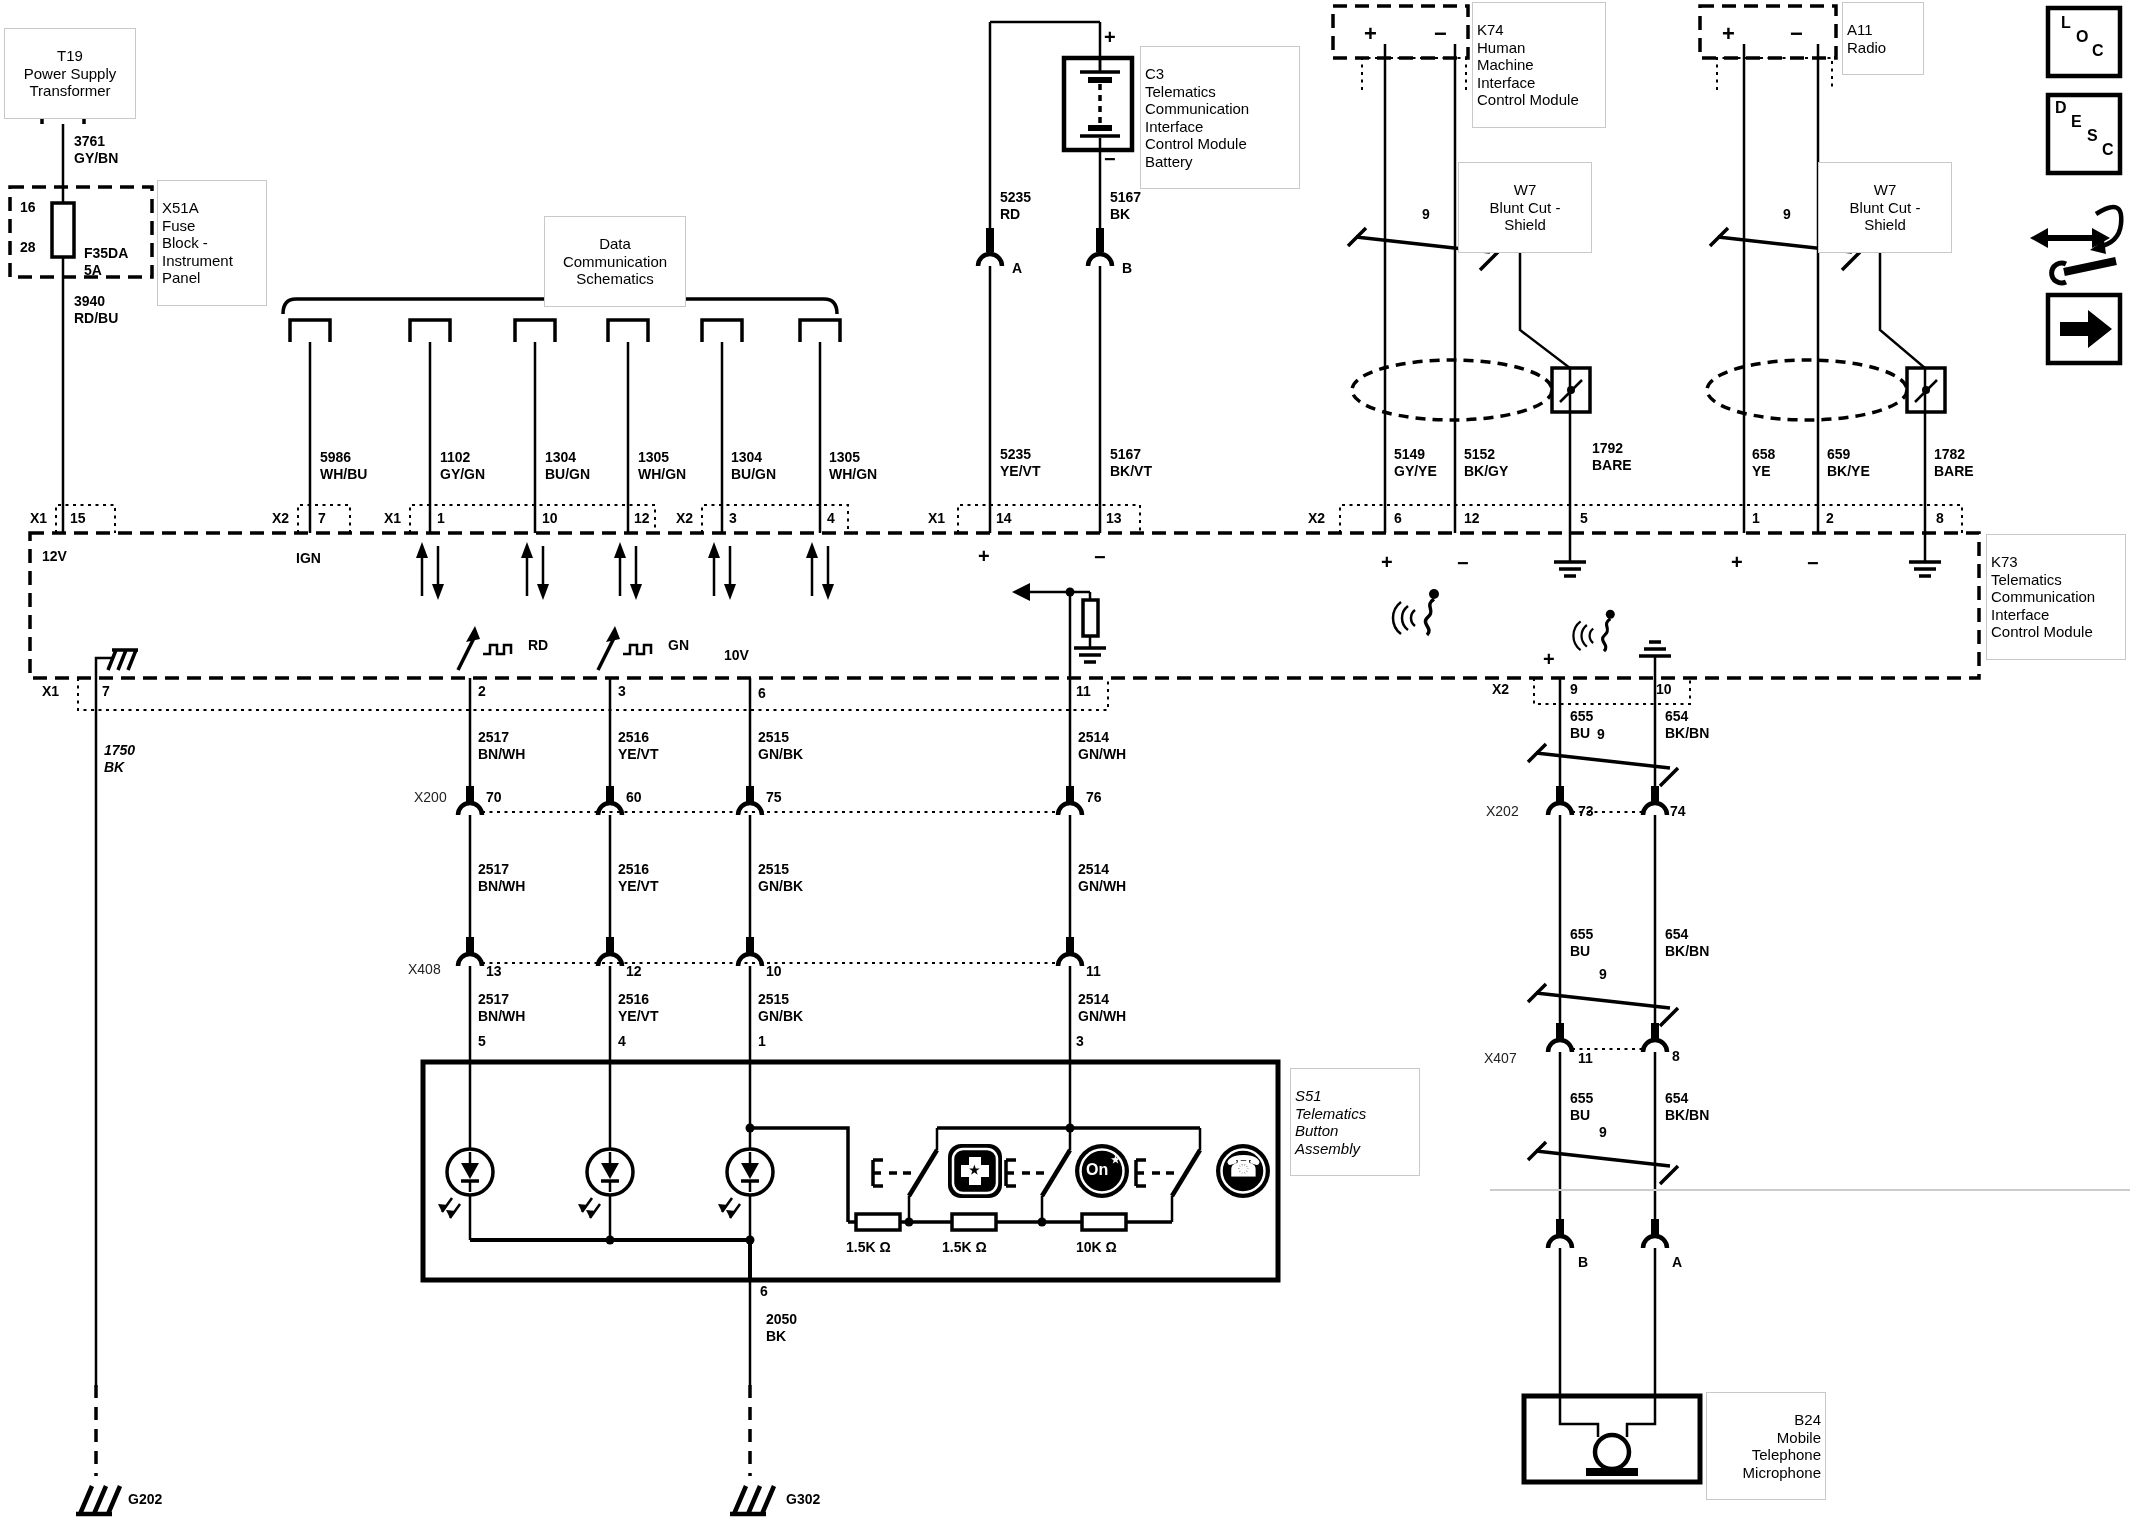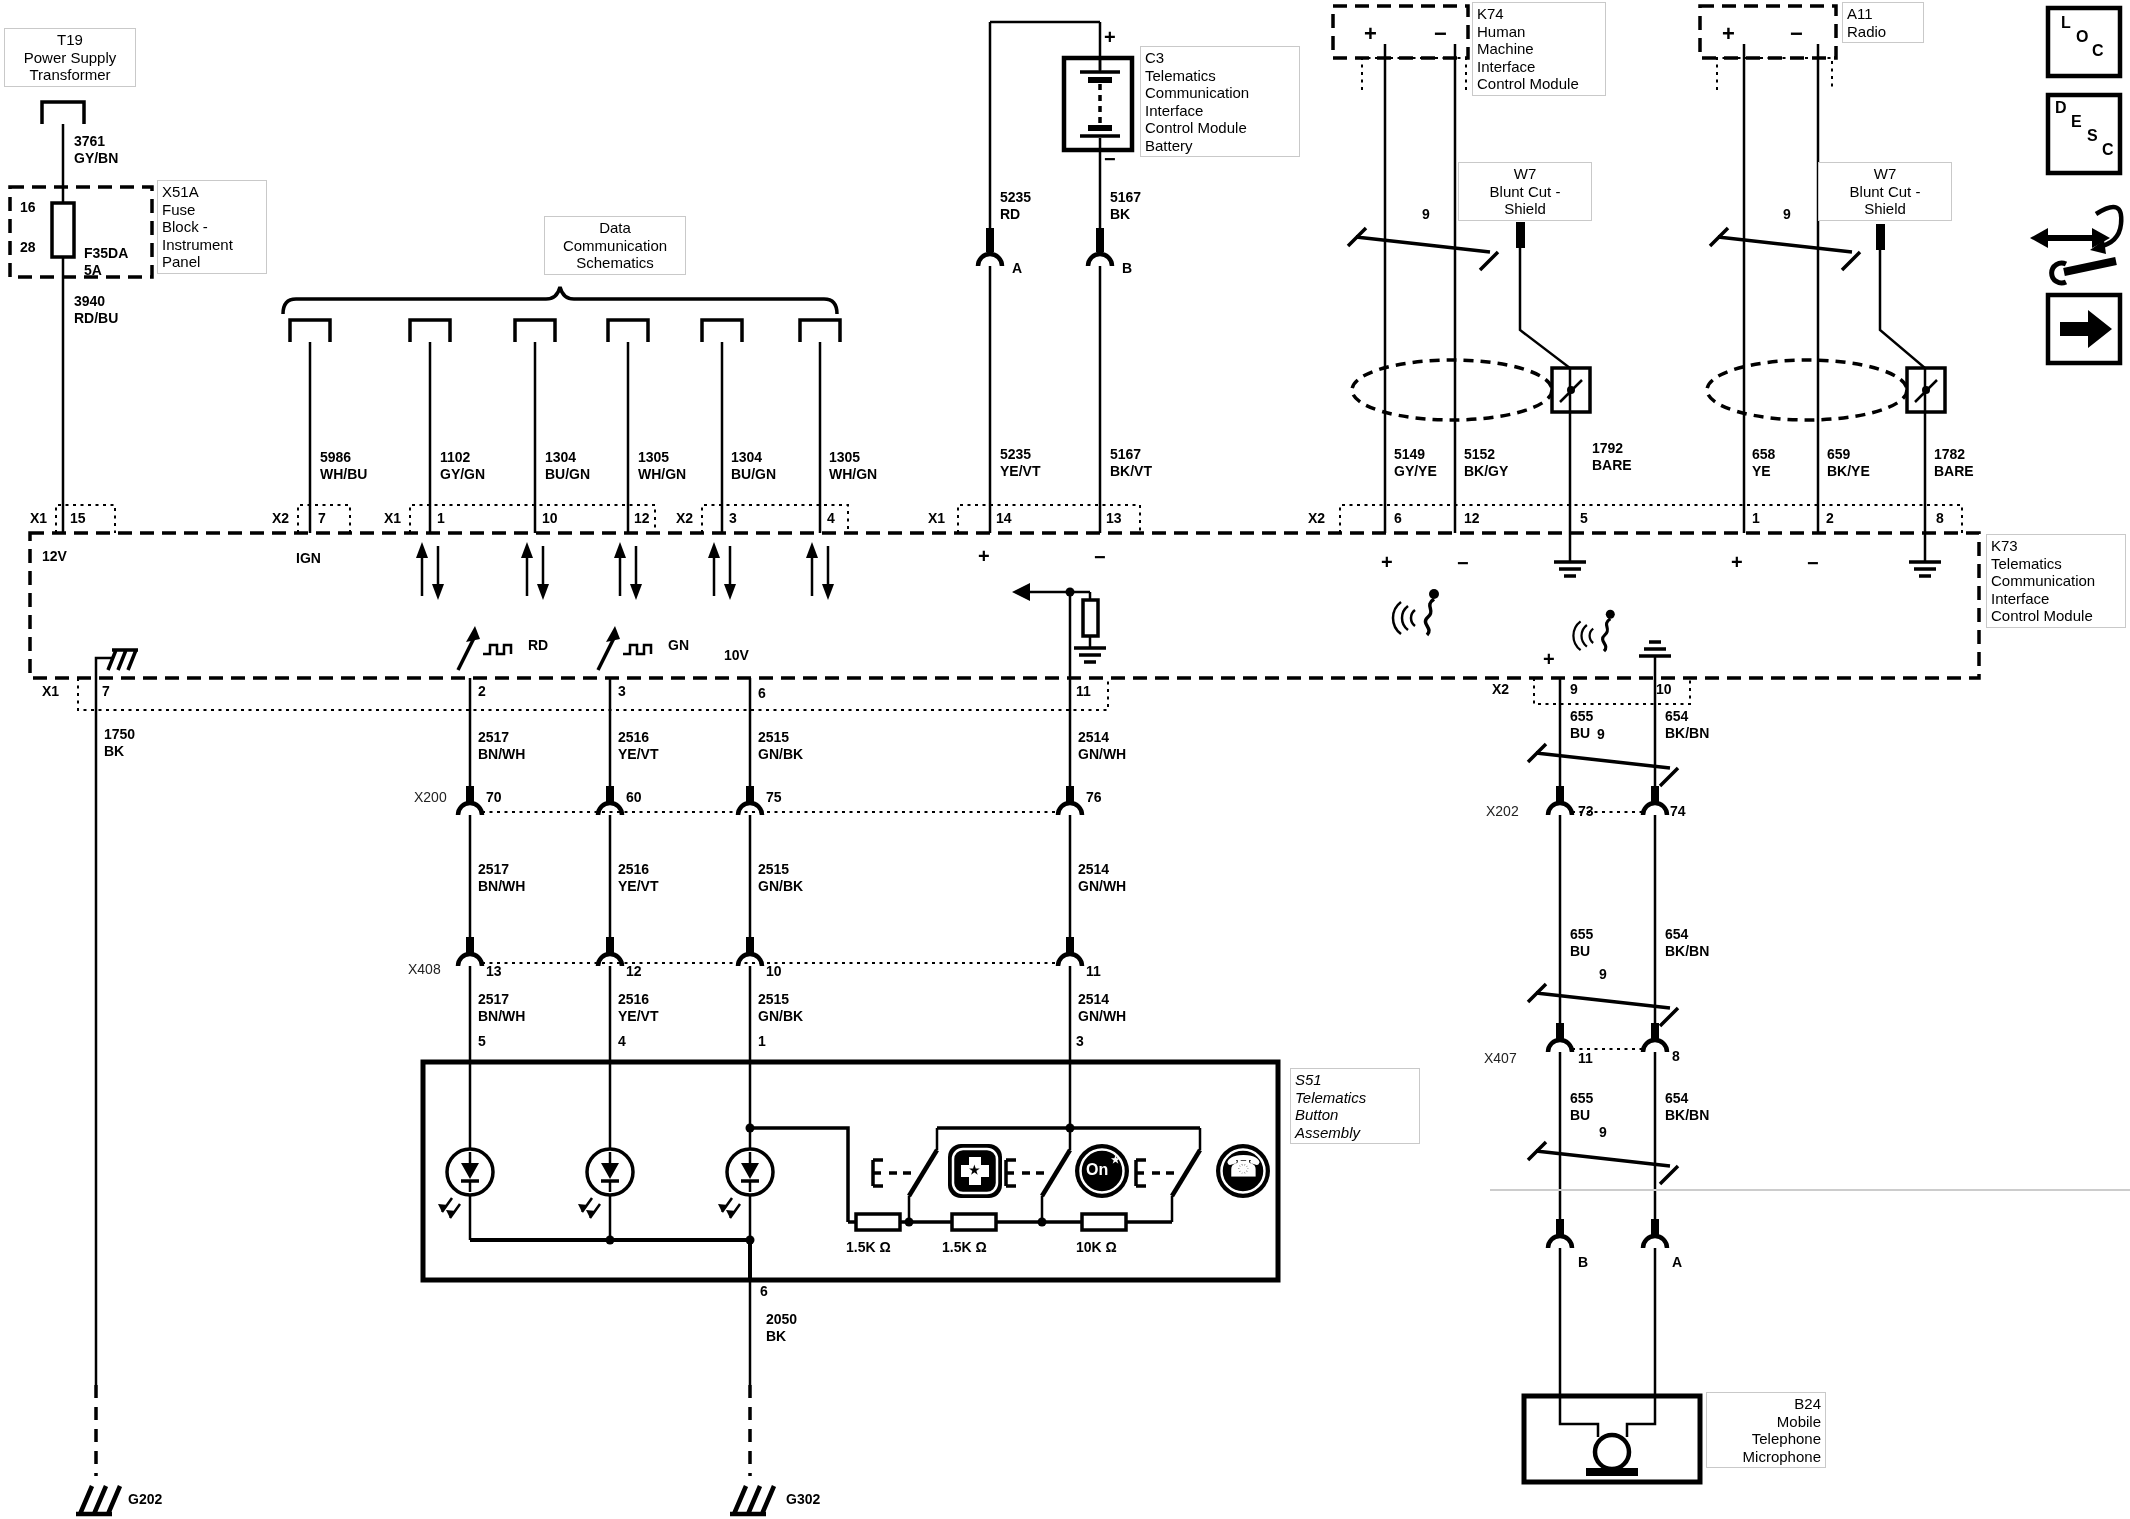--- a/index.html
+++ b/index.html
@@ -9,7 +9,7 @@
   .lbl{position:absolute;font-weight:bold;font-size:14px;line-height:17px;white-space:pre-line}
   .lbl.reg{font-weight:normal;color:#222}
   .callout{position:absolute;font-size:15px;line-height:17.5px;border:1.5px solid #c9c9c9;
-           padding:2px 4px;background:#fff}
+           padding:18px 4px;background:#fff}
   .callout.center{text-align:center}
   svg .s2{stroke:#000;stroke-width:2.5;fill:none}
   svg .s3{stroke:#000;stroke-width:3.5;fill:none}

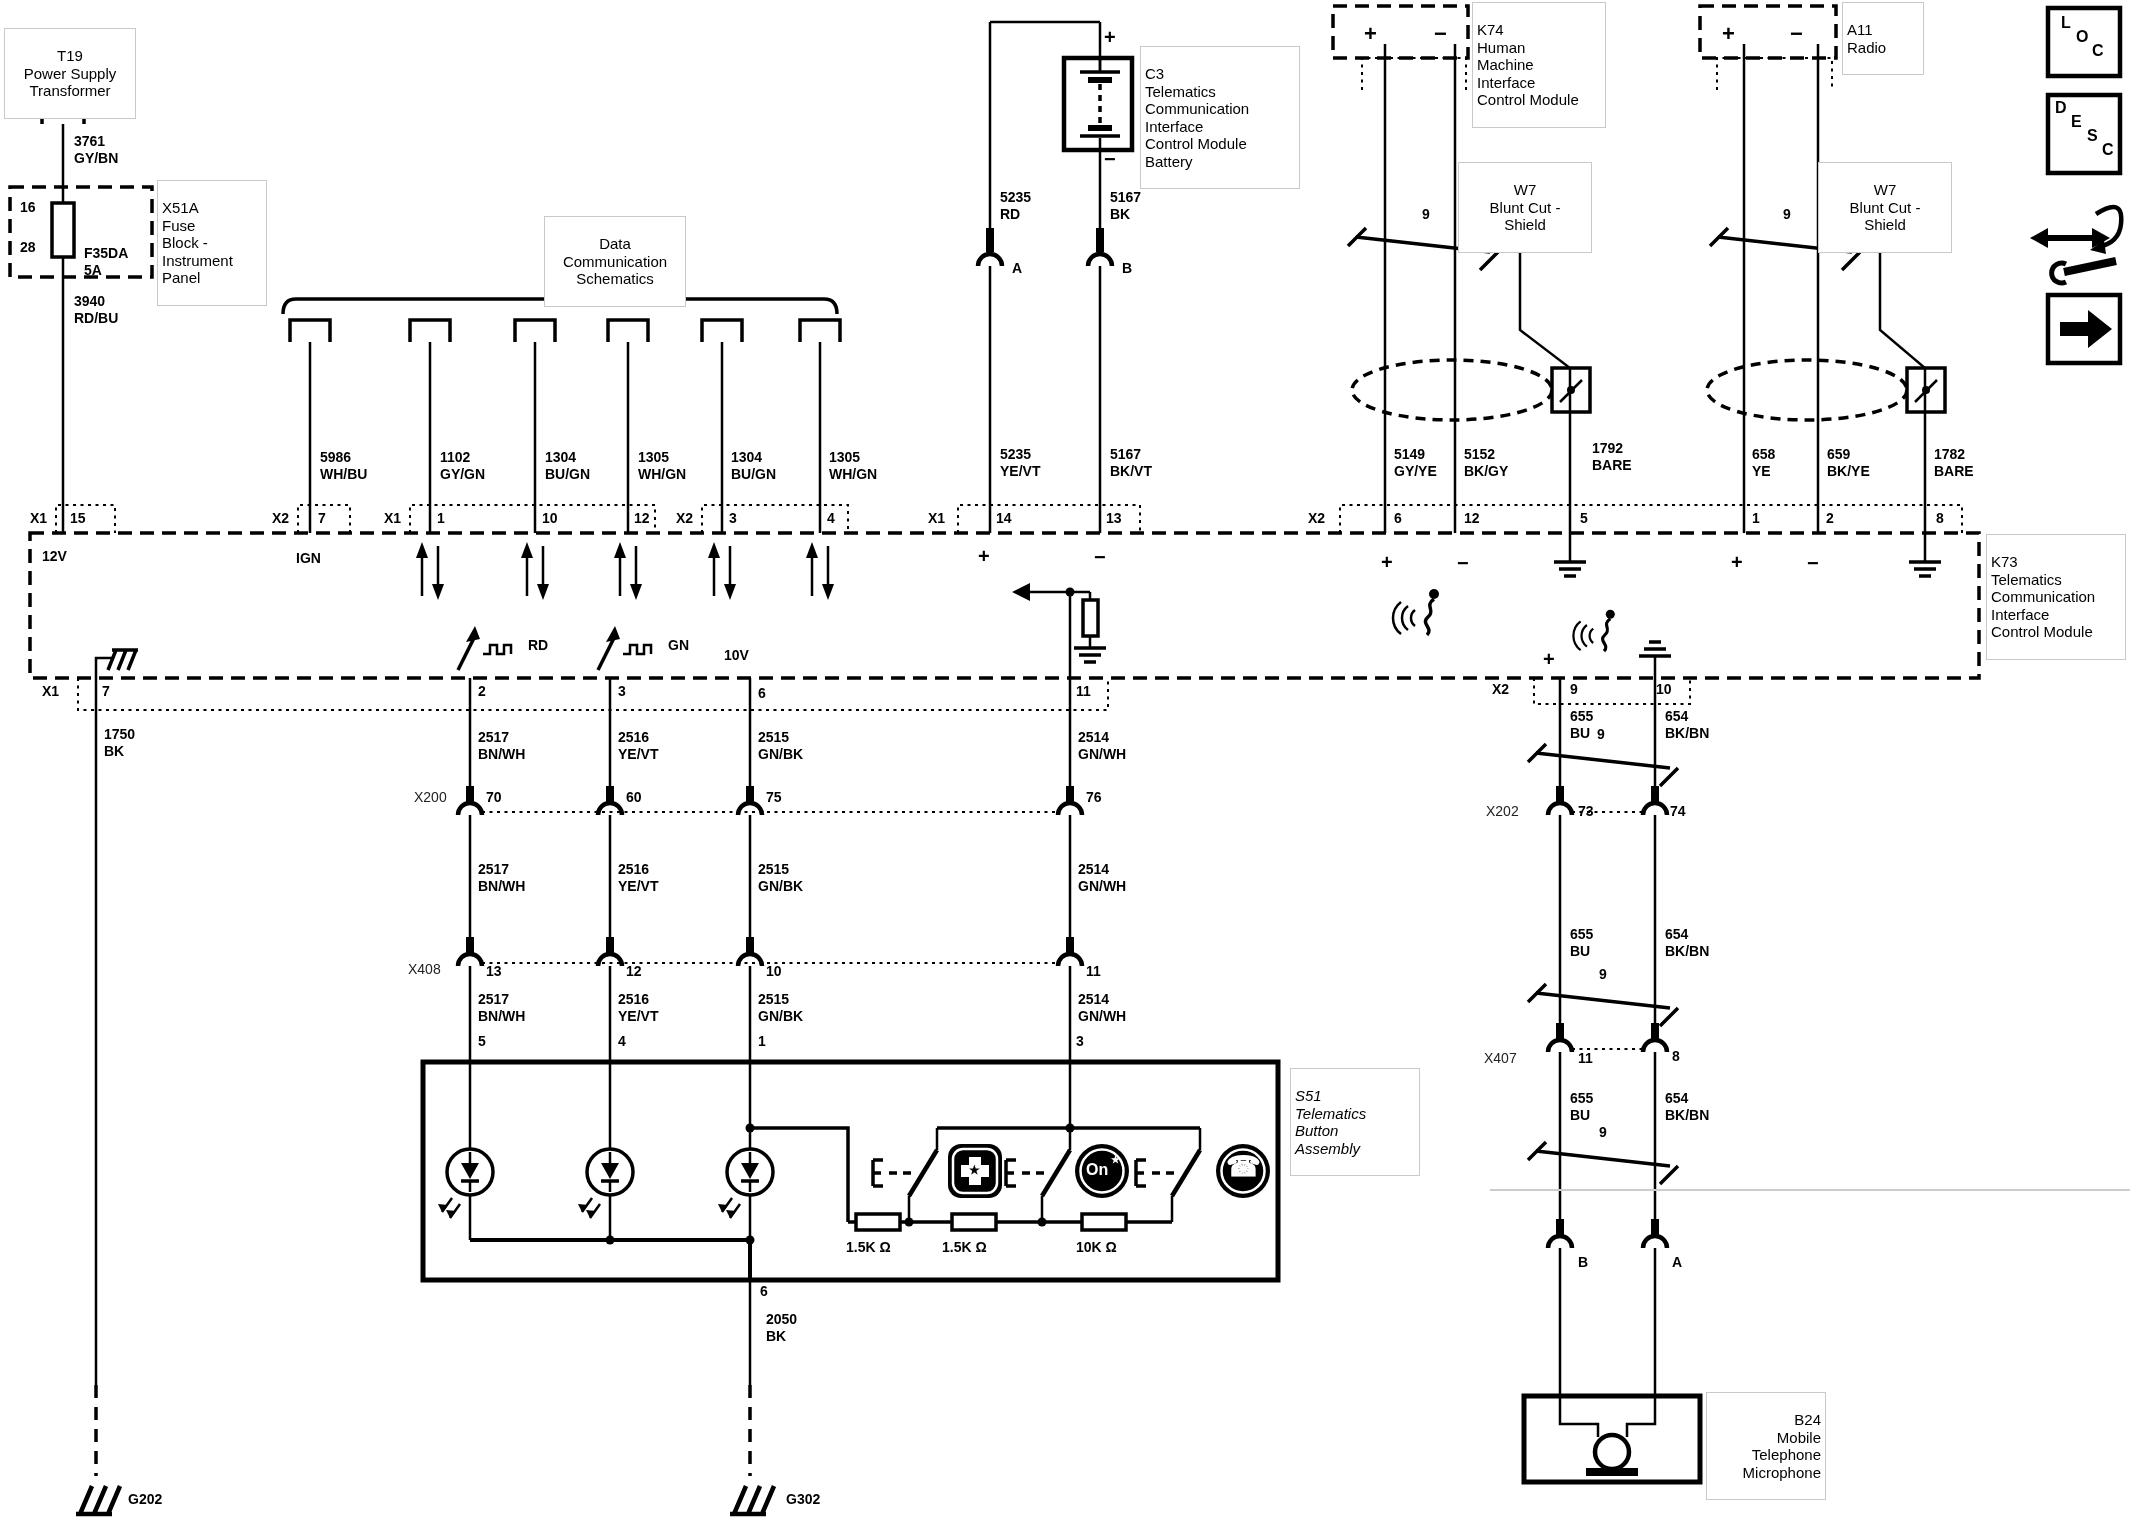--- a/index.html
+++ b/index.html
@@ -425,7 +425,7 @@
     <div class="lbl" style="left: 1492px; top: 681px;">X2</div>
     <div class="lbl" style="left: 1570px; top: 681px;">9</div>
     <div class="lbl" style="left: 1656px; top: 681px;">10</div>
-    <div class="lbl" style="left: 104px; top: 726px;">1750
+    <div class="lbl" style="left: 104px; top: 742px; font-style: italic;">1750
 BK</div>
     <div class="lbl" style="left: 478px; top: 729px;">2517
 BN/WH</div>

